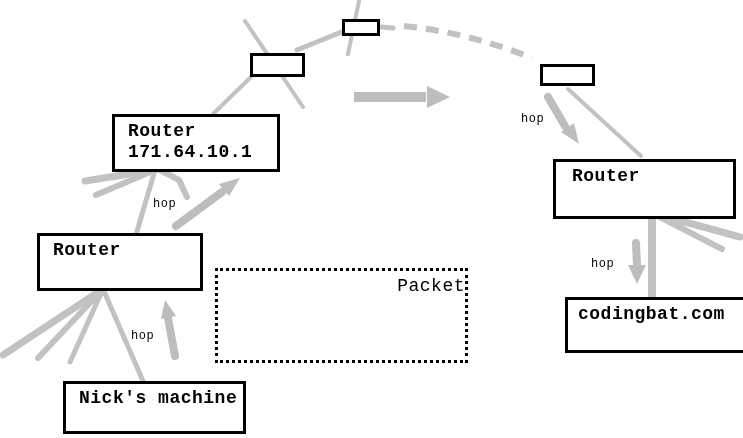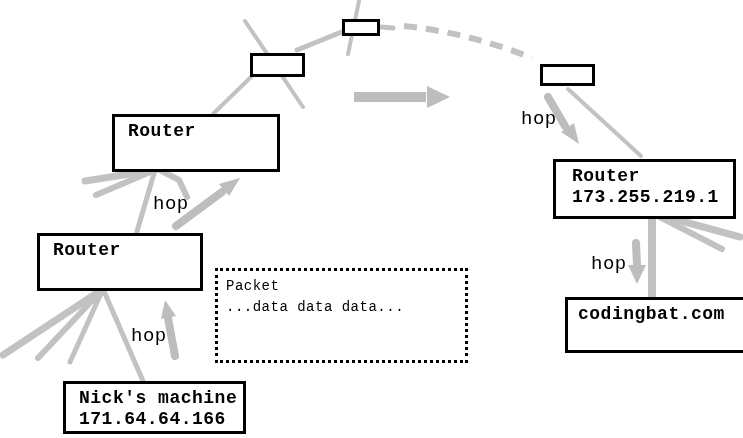--- a/index.html
+++ b/index.html
@@ -38,7 +38,7 @@
     padding:5px 0 0 8px;white-space:nowrap;
   }
   .hop{
-    position:absolute;z-index:3;font-size:19px;letter-spacing:0.5px;
+    position:absolute;z-index:3;font-size:12px;letter-spacing:0.5px;
     line-height:18px;
   }
 </style>

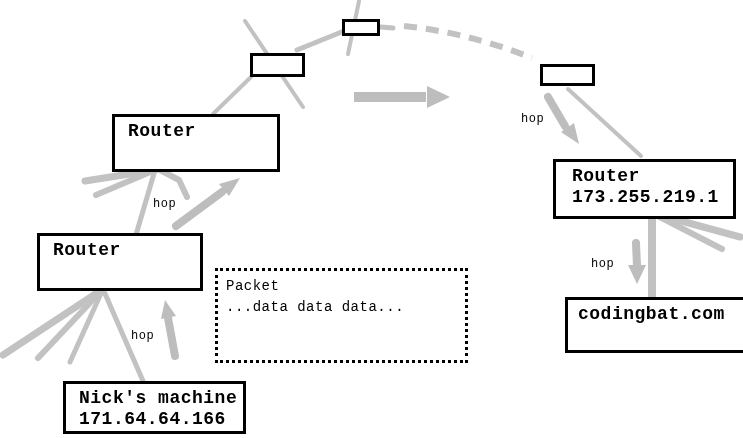--- a/index.html
+++ b/index.html
@@ -90,6 +90,7 @@
 
   <div class="node" style="left:112px;top:114px;width:168px;height:58px;">
     <div>Router</div>
+    <div>171.64.10.1</div>
   </div>
 
   <div class="node" style="left:37px;top:233px;width:166px;height:58px;">

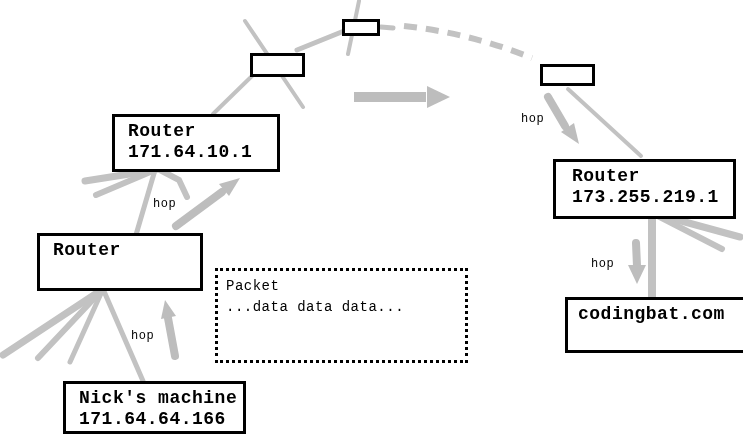--- a/index.html
+++ b/index.html
@@ -104,7 +104,6 @@
 
   <div class="node" style="left:553px;top:159px;width:183px;height:60px;padding-left:16px;">
     <div>Router</div>
-    <div>173.255.219.1</div>
   </div>
 
   <div class="node" style="left:557px;top:297px;width:199px;height:56px;padding-left:10px;margin-left:8px;">

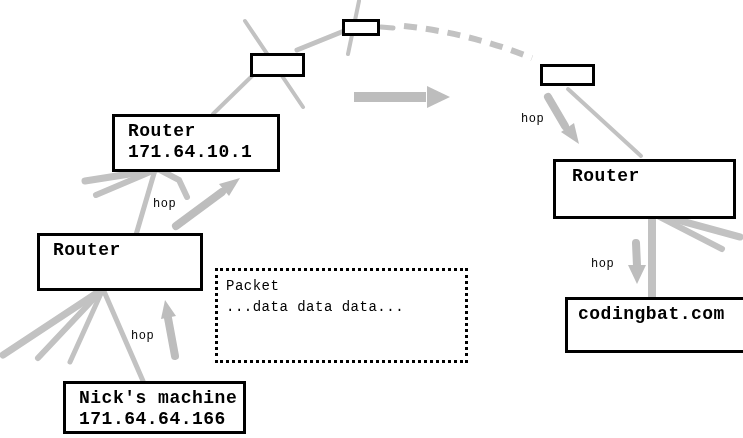--- a/index.html
+++ b/index.html
@@ -34,8 +34,8 @@
   .packet{
     position:absolute;z-index:2;background:var(--bg);
     border:3px dotted var(--box-border);box-sizing:border-box;
-    font-size:14px;line-height:21px;letter-spacing:0.5px;
-    padding:5px 0 0 8px;white-space:nowrap;
+    font-size:18px;line-height:21px;letter-spacing:0.5px;
+    padding:5px 0 0 8px;white-space:nowrap;text-align:right;
   }
   .hop{
     position:absolute;z-index:3;font-size:12px;letter-spacing:0.5px;

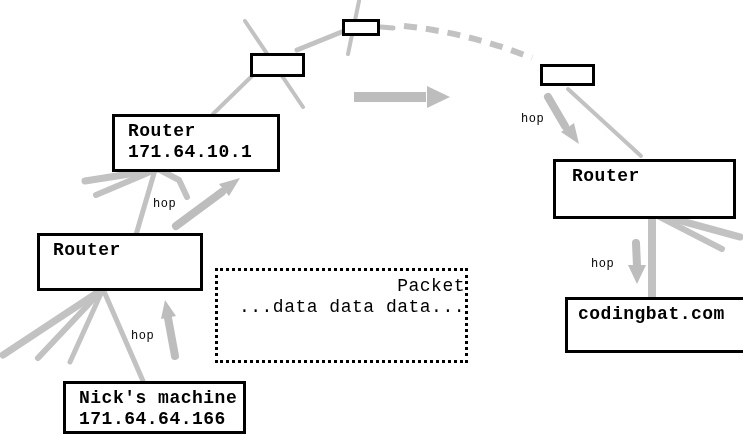--- a/index.html
+++ b/index.html
@@ -116,7 +116,6 @@
 
   <div class="packet" style="left:215px;top:268px;width:253px;height:95px;">
     <div>Packet</div>
-    <div>...data data data...</div>
   </div>
 
   <span class="hop" style="left:131px;top:327px;">hop</span>

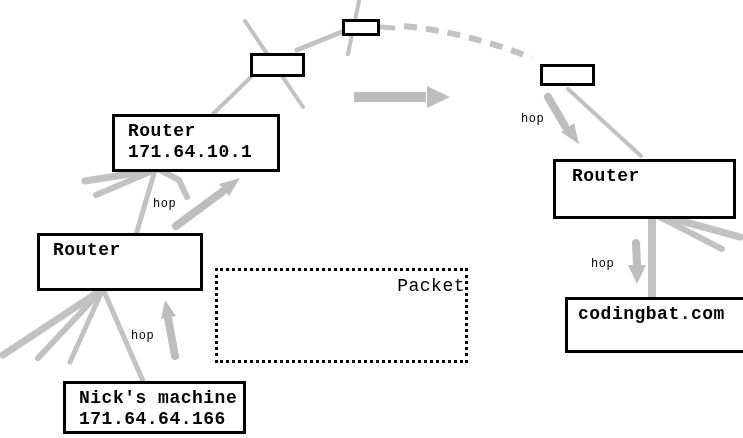--- a/index.html
+++ b/index.html
@@ -99,7 +99,6 @@
 
   <div class="node" style="left:63px;top:381px;width:183px;height:53px;">
     <div>Nick's machine</div>
-    <div>171.64.64.166</div>
   </div>
 
   <div class="node" style="left:553px;top:159px;width:183px;height:60px;padding-left:16px;">

